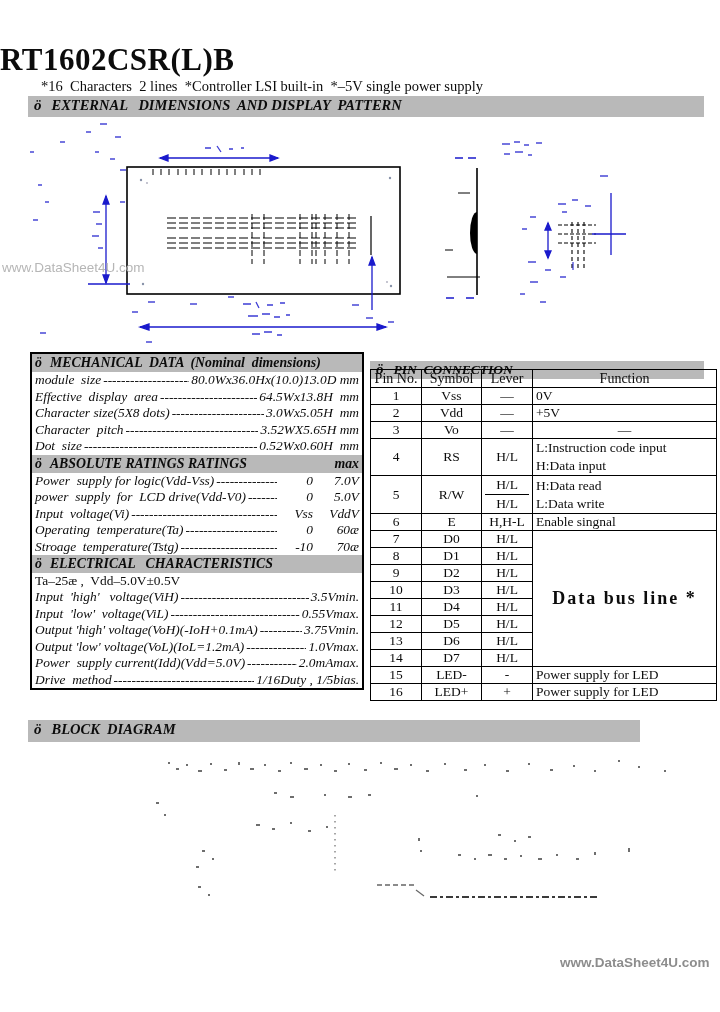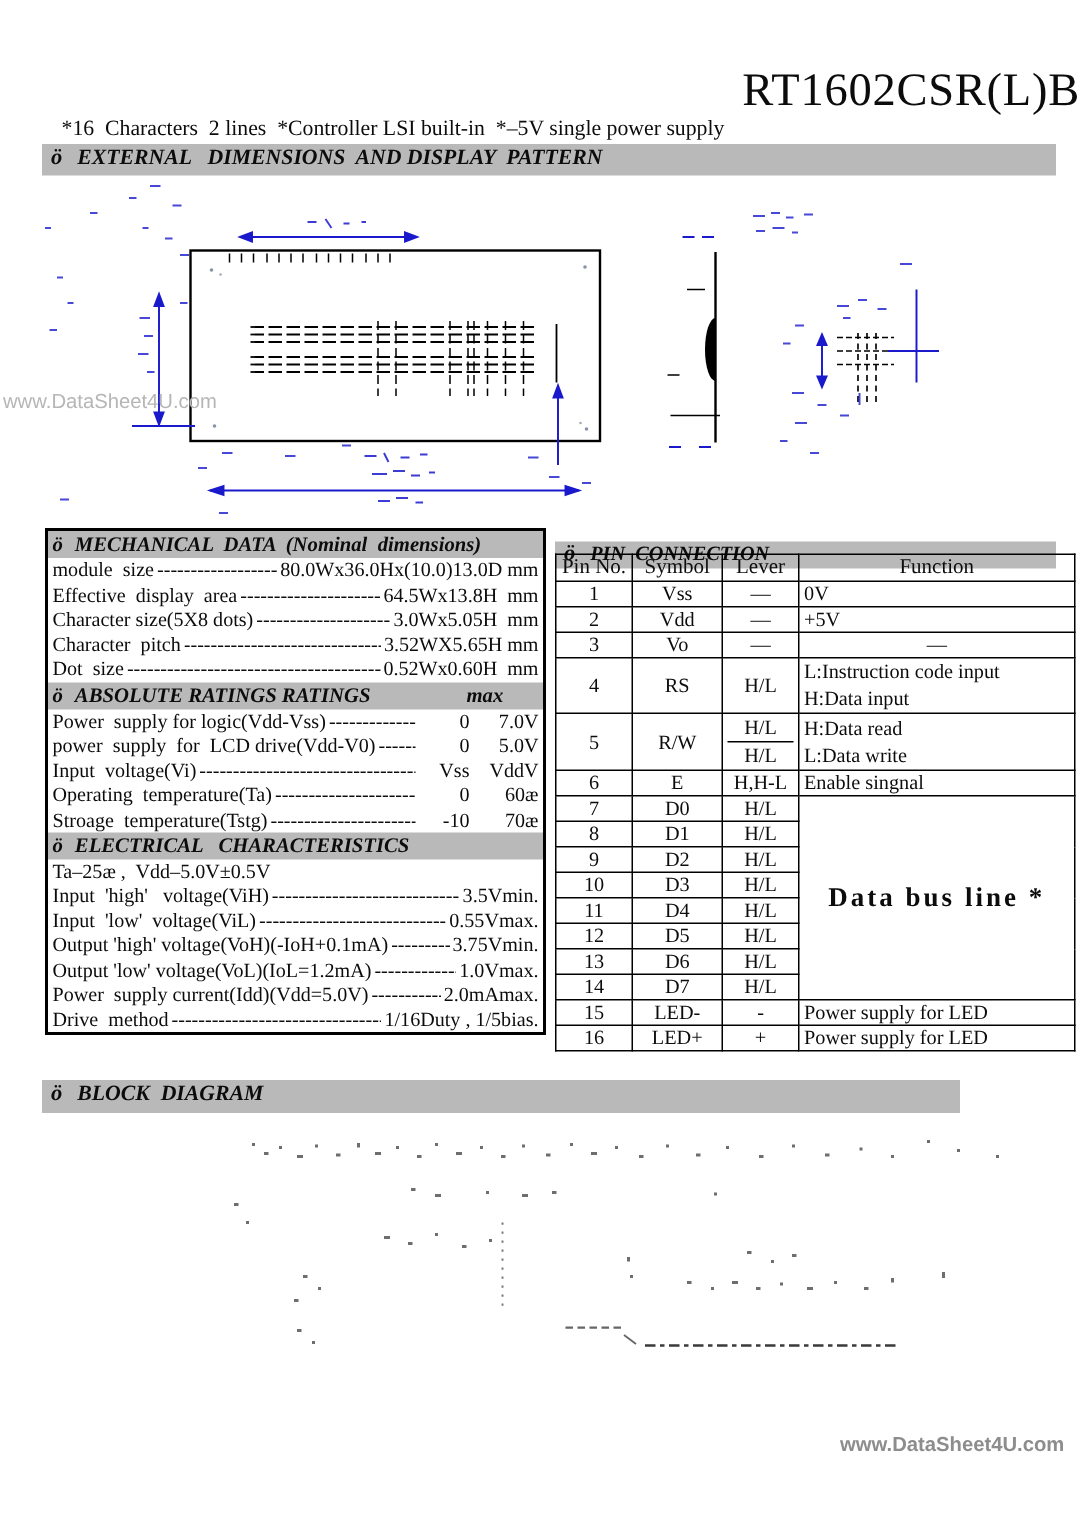--- a/index.html
+++ b/index.html
@@ -11,8 +11,8 @@
   .abs{position:absolute;}
   
   .title{
-    top:42px;left:0;width:720px;text-align:right;
-    font-size:31px;font-weight:normal;letter-spacing:0.5px;
+    top:42px;left:0;width:720px;text-align:left;
+    font-size:31px;font-weight:bold;letter-spacing:0.5px;
   }
   .subtitle{
     top:78px;left:41px;font-size:14.5px;white-space:pre;

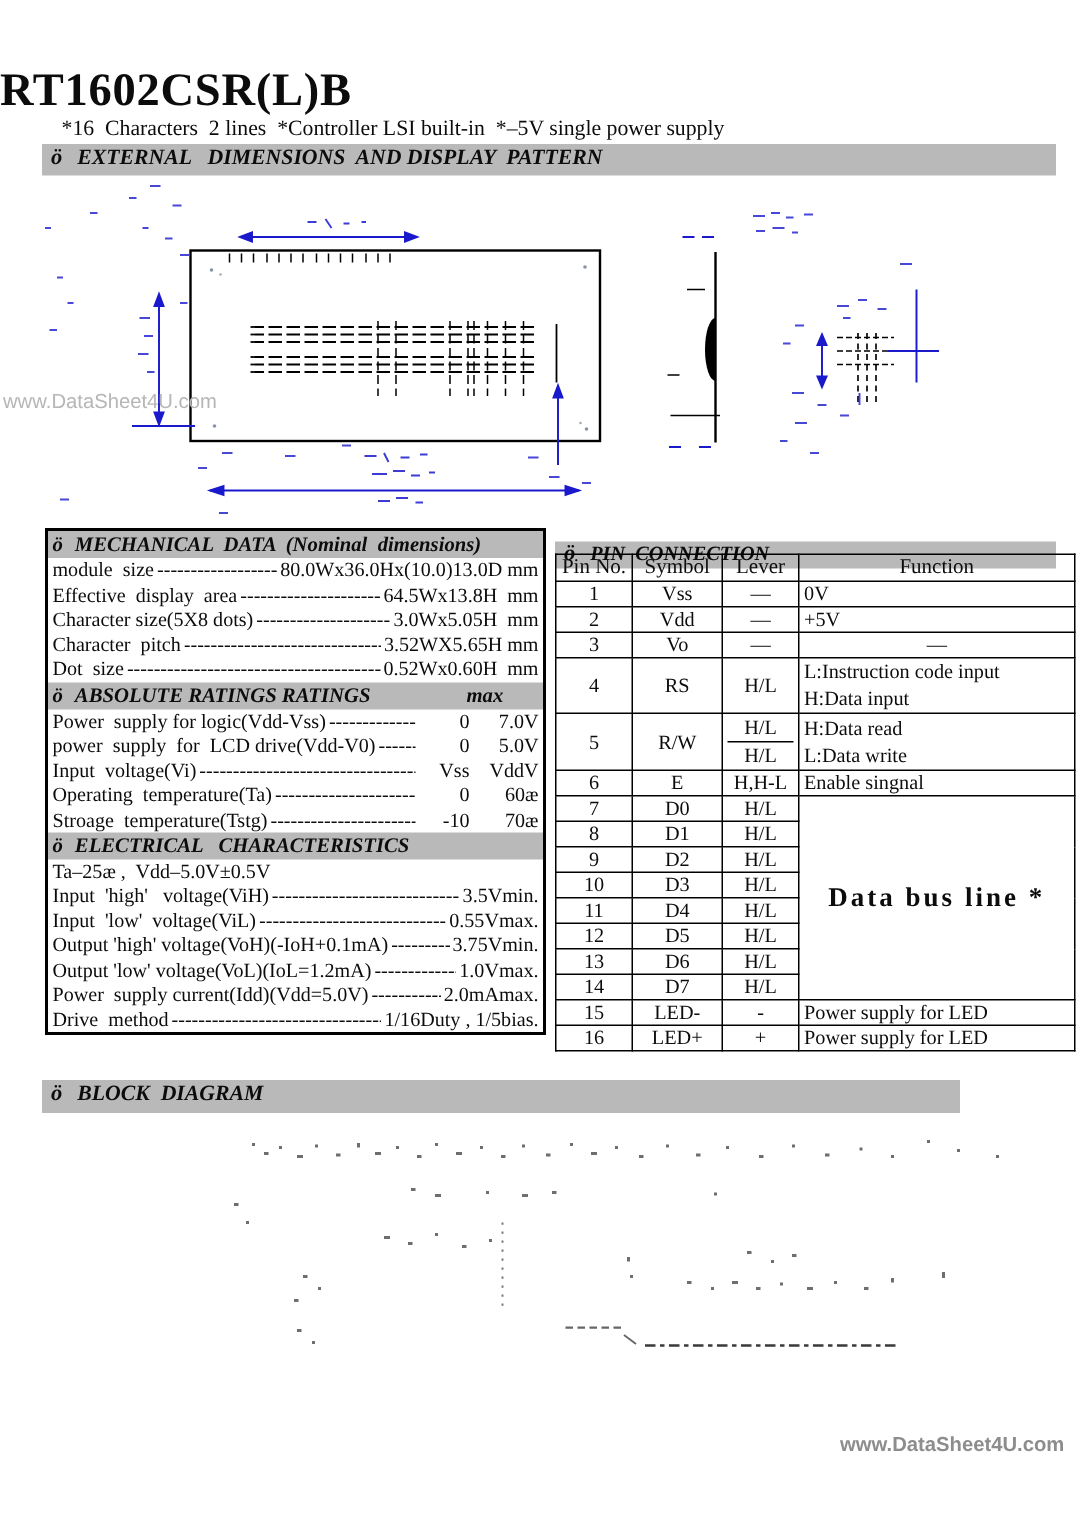--- a/index.html
+++ b/index.html
@@ -44,7 +44,7 @@
   .inbar .maxcol{width:48px;text-align:left;}
   .spec-row{
     display:flex;align-items:center;font-size:13.4px;height:16.5px;
-    line-height:16.5px;padding:0 3px;white-space:pre;overflow:hidden;
+    line-height:16.5px;padding:0 3px;white-space:pre;overflow:hidden;font-style:italic;
   }
   .leader{flex:1 1 auto;overflow:hidden;min-width:6px;margin:0 2px;}
   .leader::after{content:"--------------------------------------------------------------------";letter-spacing:0;}

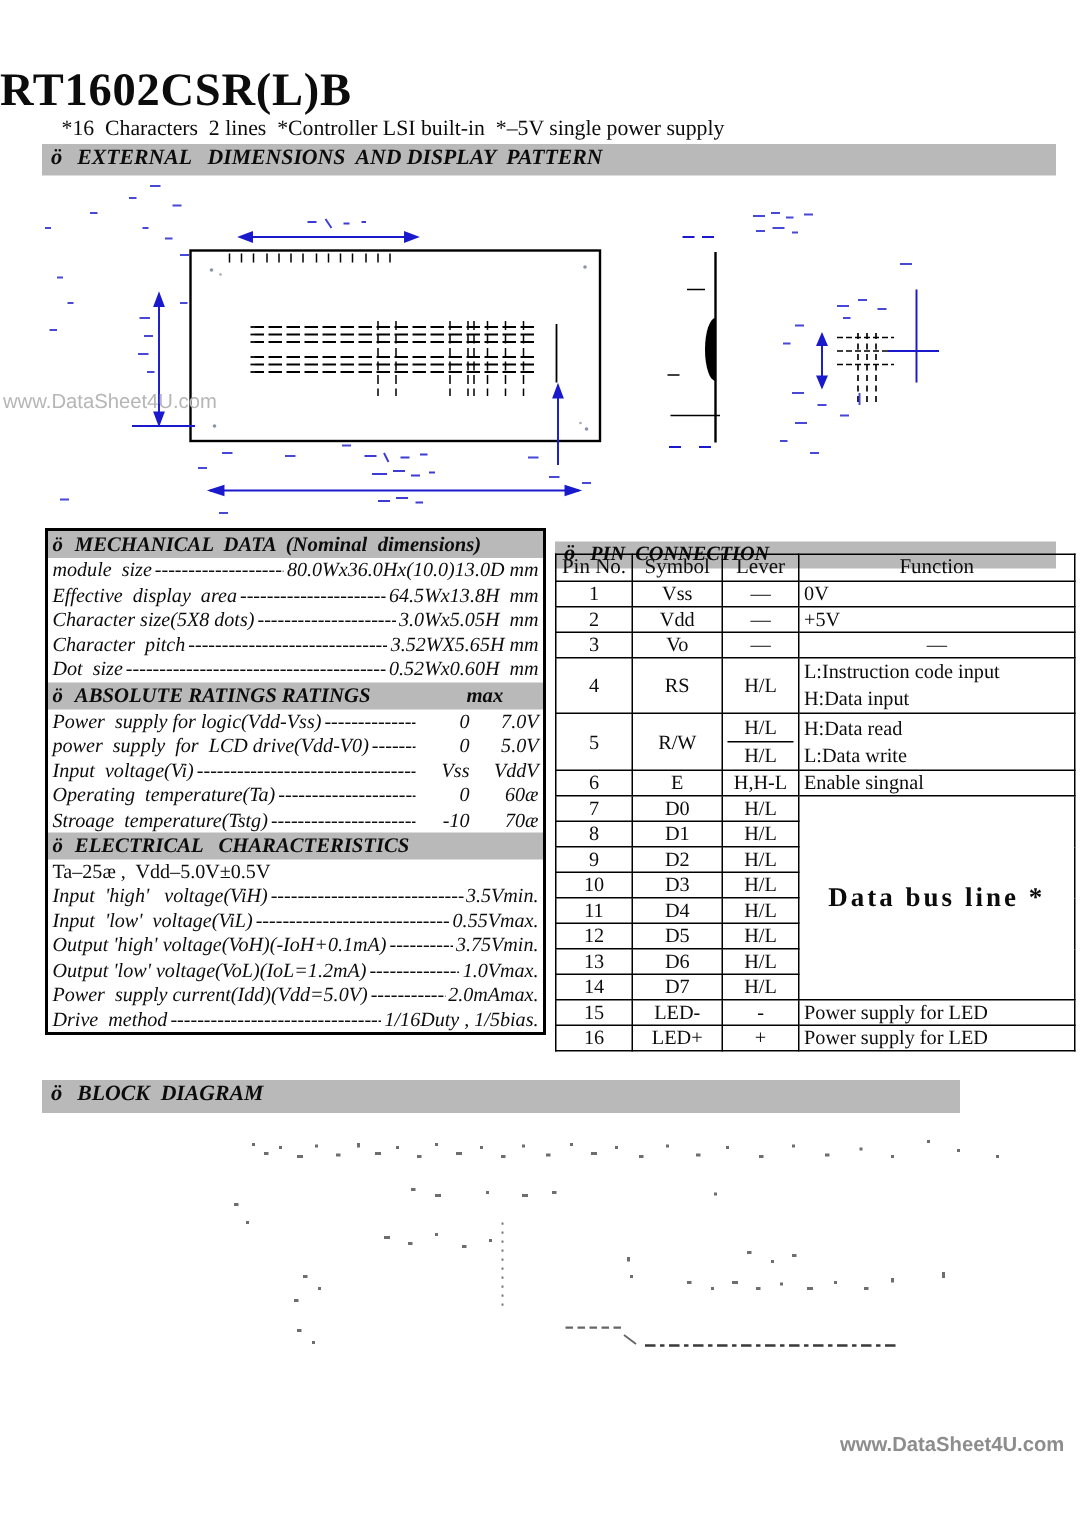--- a/index.html
+++ b/index.html
@@ -41,7 +41,7 @@
   .inbar .bullet{margin-right:8px;}
   .inbar .grow{flex:1;}
   .inbar .mincol{width:36px;text-align:center;margin-top:24px;}
-  .inbar .maxcol{width:48px;text-align:left;}
+  .inbar .maxcol{width:48px;text-align:right;}
   .spec-row{
     display:flex;align-items:center;font-size:13.4px;height:16.5px;
     line-height:16.5px;padding:0 3px;white-space:pre;overflow:hidden;font-style:italic;

